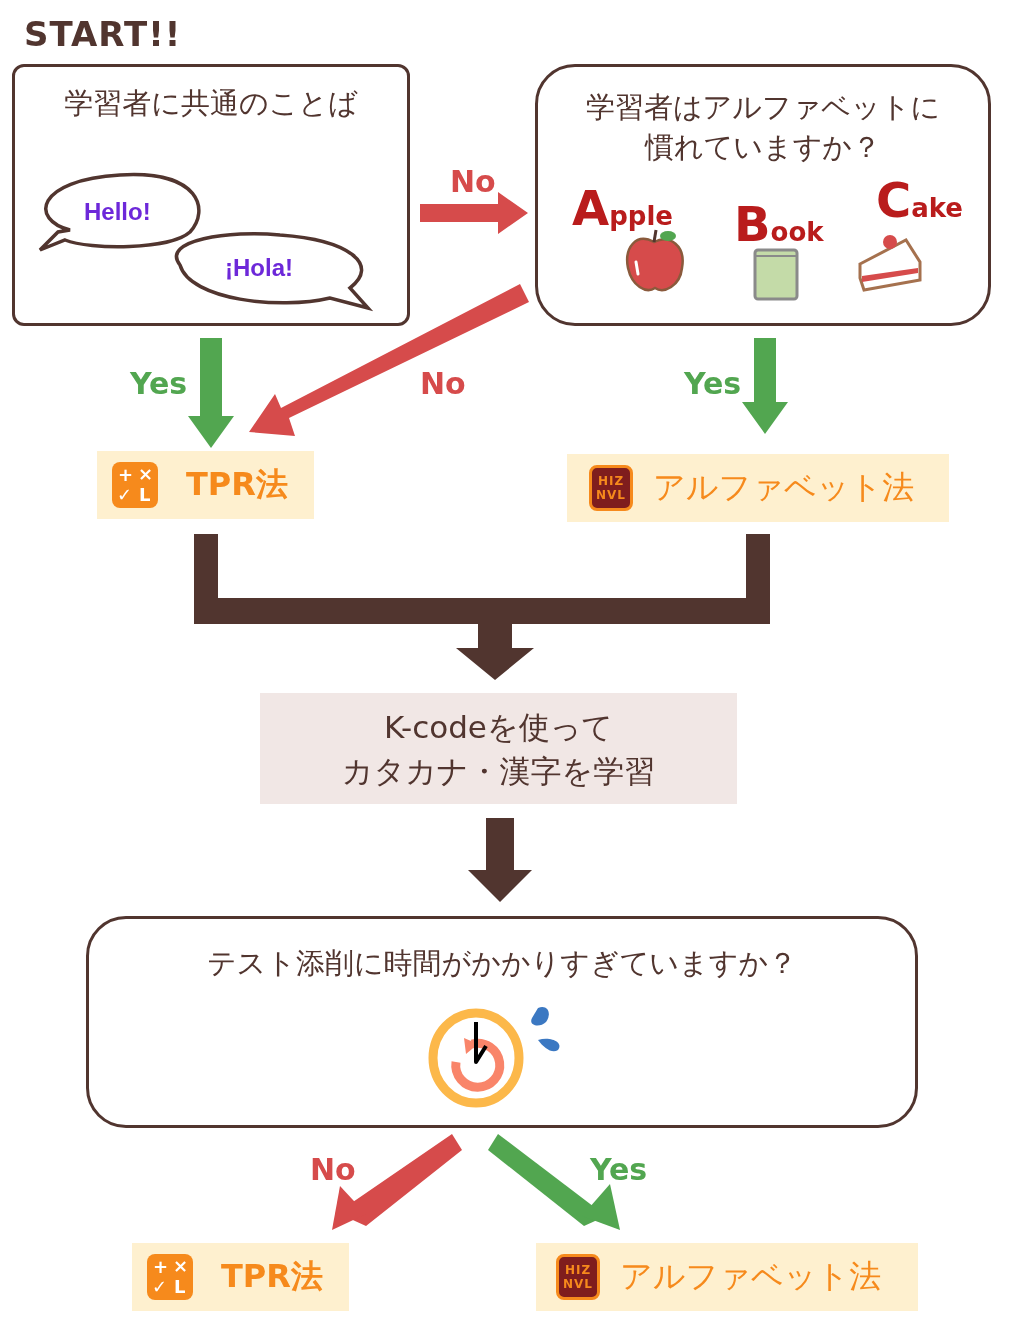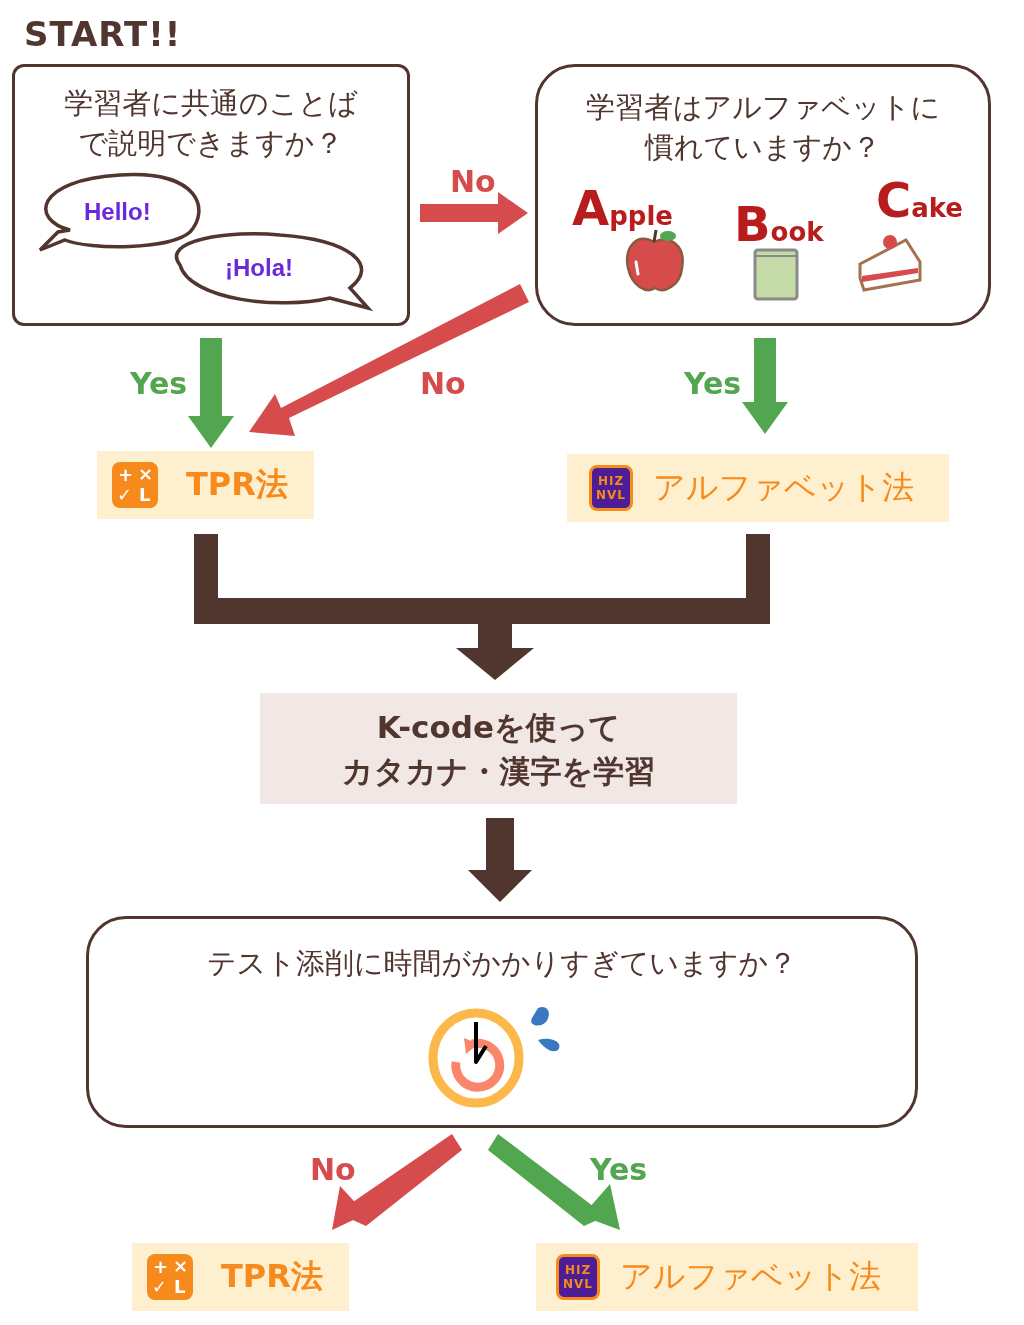--- a/index.html
+++ b/index.html
@@ -34,7 +34,6 @@
 <div class="abs qbox" style="left:12px; top:64px; width:398px; height:262px;border-radius:12px;">
   <div class="qtext" style="margin-top:16px;">
     <div>学習者に共通のことば</div>
-    <div>で説明できますか？</div>
   </div>
 </div>
 

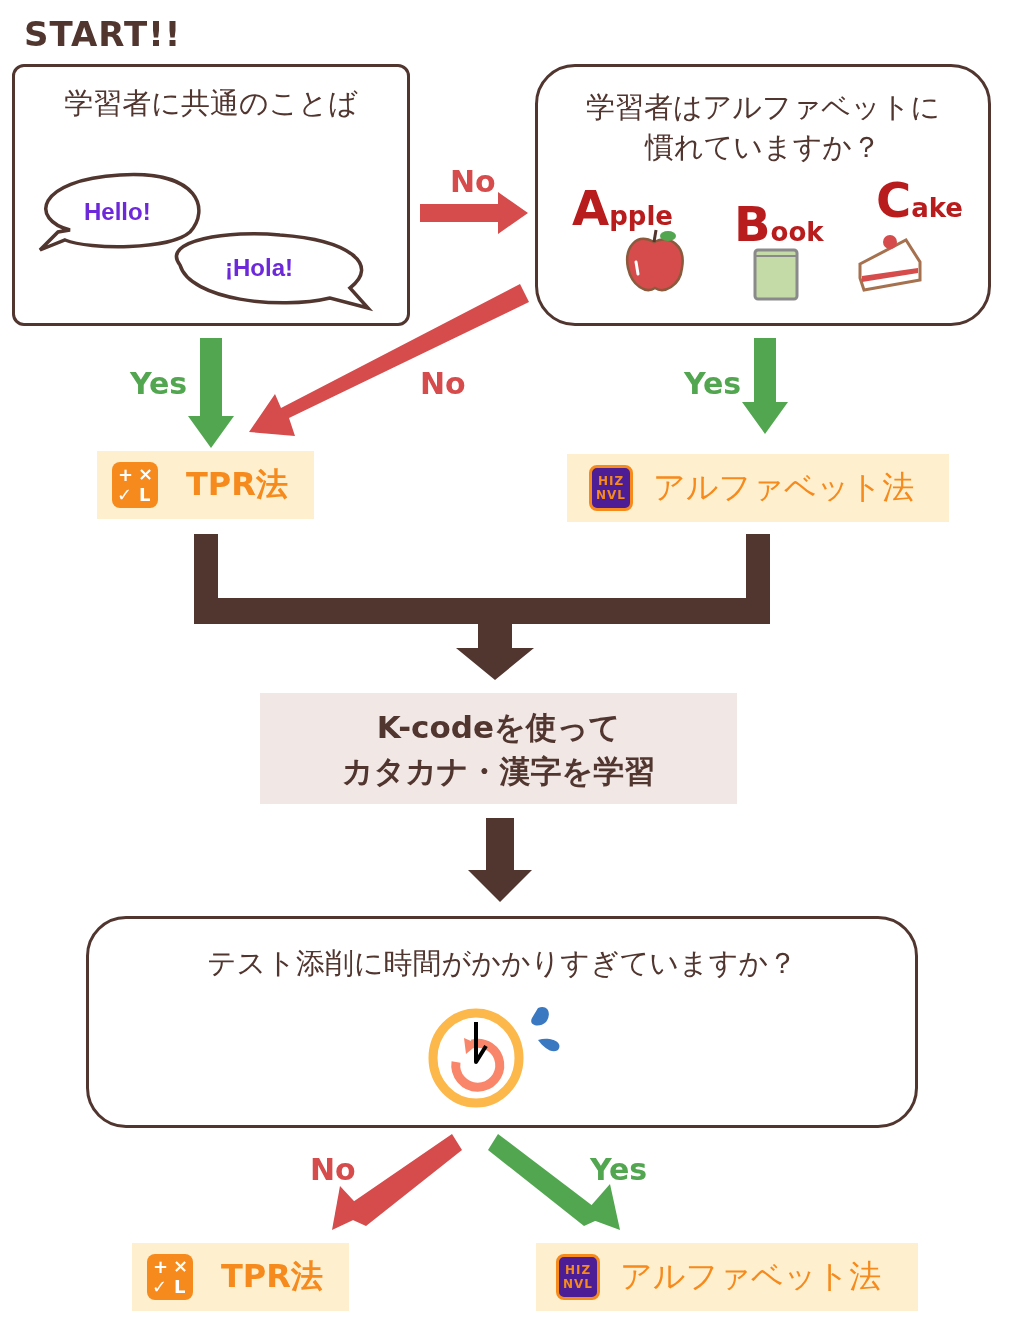--- a/index.html
+++ b/index.html
@@ -19,7 +19,7 @@
   .tpr-icon { width: 46px; height: 46px; background: #f68a1c; border-radius: 8px; position: relative; }
   .tpr-icon span { position: absolute; color: #fff; font-weight: bold; font-size: 18px; line-height: 18px; }
   .hiz-icon { width: 44px; height: 46px; border: 3px solid #f68a1c; border-radius: 8px; box-sizing: border-box;
-              display: flex; flex-direction: column; align-items: center; justify-content: center; background: #4c1d95; }
+              display: flex; flex-direction: column; align-items: center; justify-content: center; background: #7f1d1d; }
   .hiz-icon span { color: #f68a1c; font-weight: bold; font-size: 12px; line-height: 14px; letter-spacing: 1px; }
   .bubble-text { font-family: "Liberation Sans", sans-serif; font-weight: bold; font-size: 24px; color: #6d28d9; }
   .word { font-weight: bold; color: #b91c1c; font-family: "DejaVu Sans", sans-serif; }

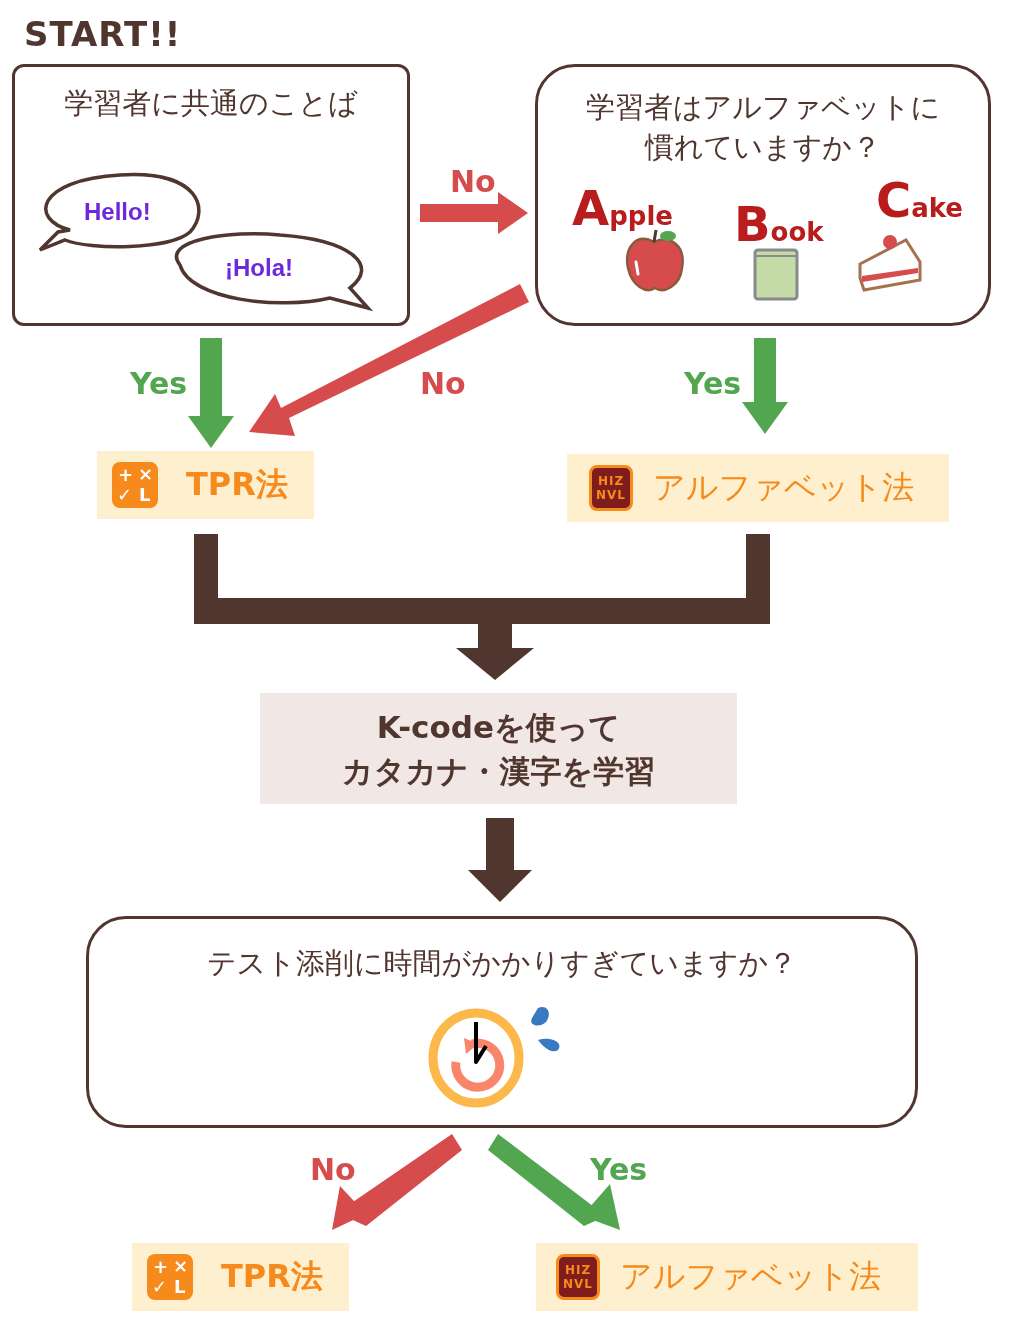--- a/index.html
+++ b/index.html
@@ -15,7 +15,7 @@
   .method-text { color: #f68a1c; font-size: 32px; font-weight: bold; }
   .method-text.alpha { font-weight: normal; }
   .kcode { background: #f1e7e5; display: flex; align-items: center; justify-content: center; }
-  .kcode-text { font-size: 31px; line-height: 44px; text-align: center; color: #51352f; font-weight: bold; }
+  .kcode-text { font-size: 31px; line-height: 44px; text-align: center; color: #51352f; }
   .tpr-icon { width: 46px; height: 46px; background: #f68a1c; border-radius: 8px; position: relative; }
   .tpr-icon span { position: absolute; color: #fff; font-weight: bold; font-size: 18px; line-height: 18px; }
   .hiz-icon { width: 44px; height: 46px; border: 3px solid #f68a1c; border-radius: 8px; box-sizing: border-box;

